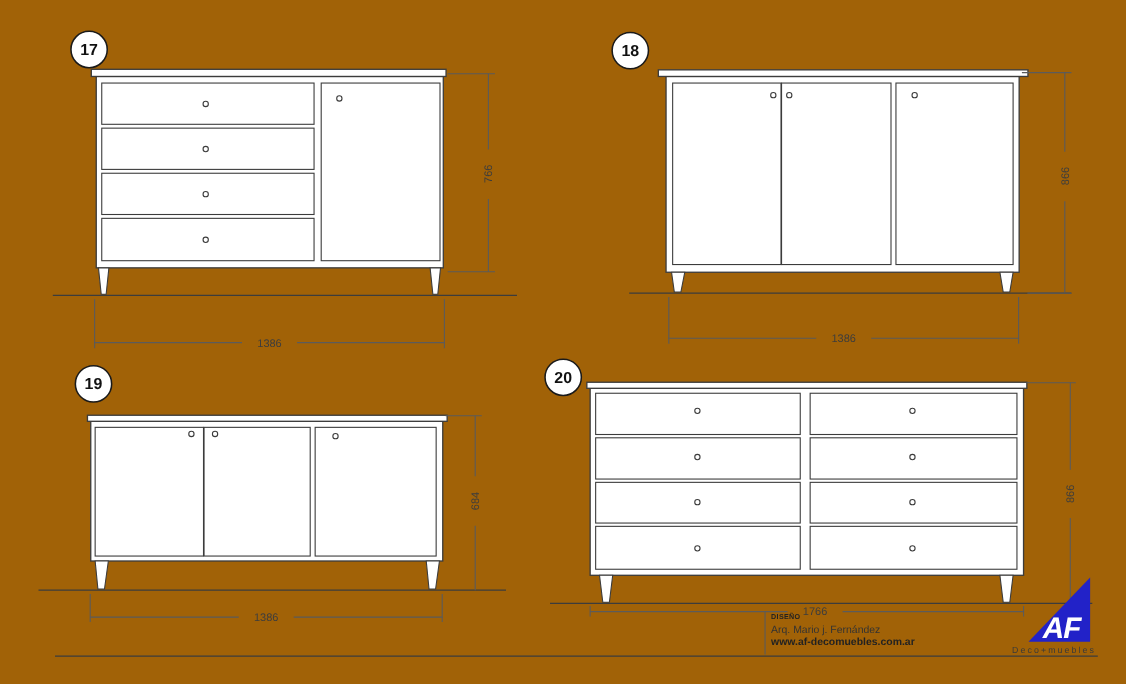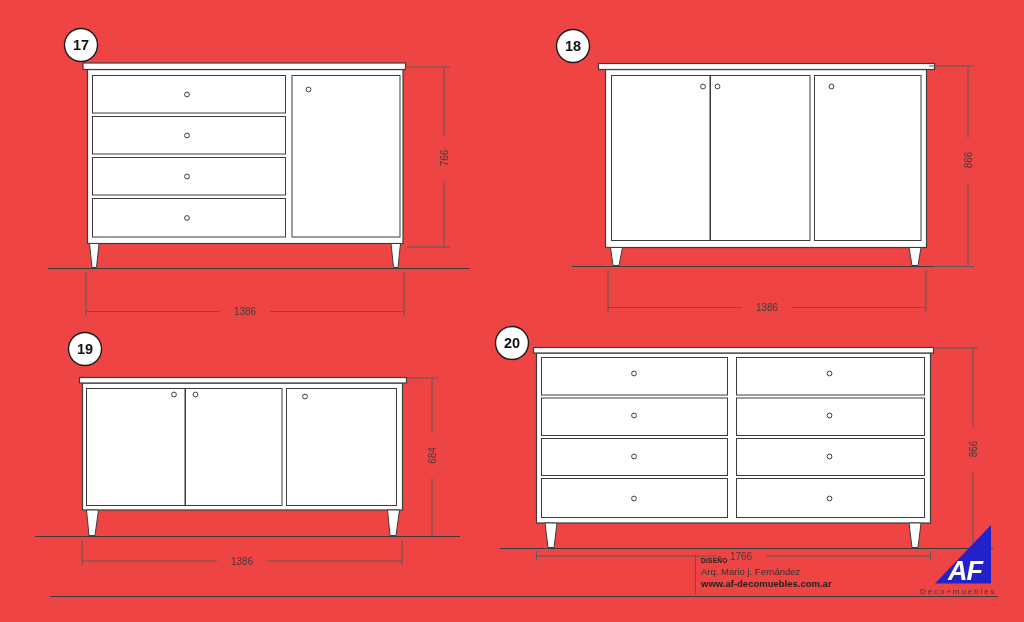--- a/index.html
+++ b/index.html
@@ -4,7 +4,7 @@
 <style>
   html,body { margin:0; padding:0; background:#ffffff; }
   .sheet {
-    position:relative; width:1024px; height:622px; background:#ef4444;
+    position:relative; width:1024px; height:622px; background:#a16207;
     font-family:"Liberation Sans", sans-serif; overflow:hidden;
   }
   svg { display:block; }

